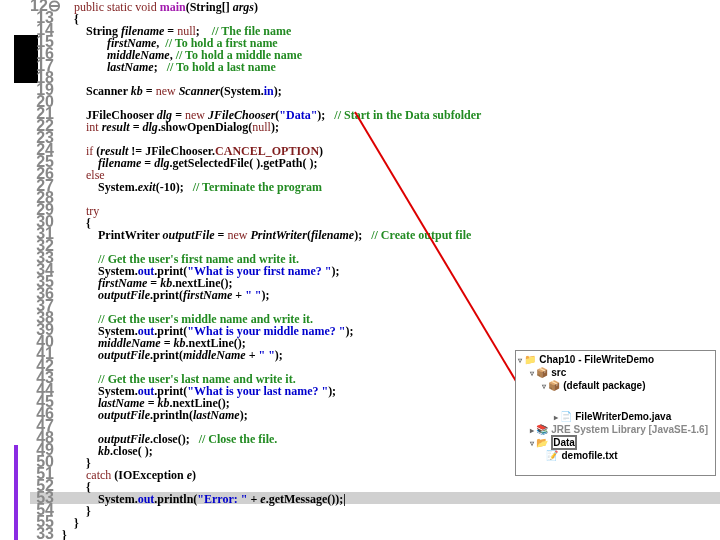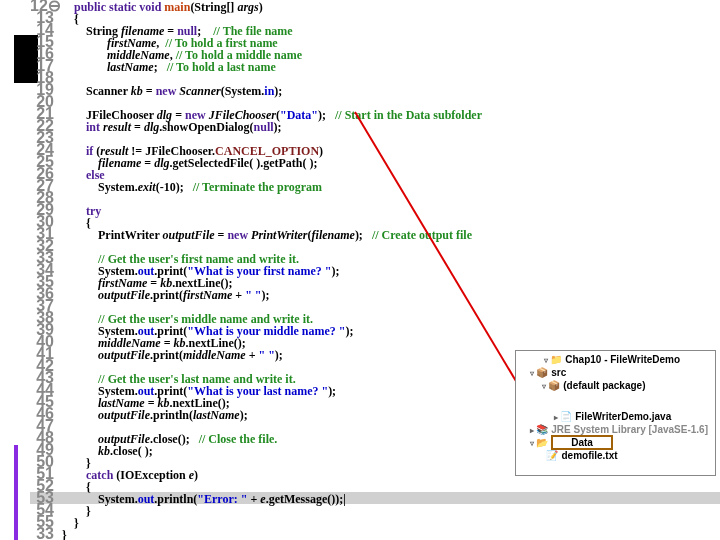--- a/index.html
+++ b/index.html
@@ -10,7 +10,7 @@
 .editor{position:absolute;left:30px;top:0;width:690px;height:540px;overflow:hidden}
 .line{white-space:pre;height:12px;line-height:12px;font-size:12px}
 .gutter{display:inline-block;width:24px;text-align:right;color:#888;font-family:Arial,sans-serif;font-size:16px;margin-right:8px}
-.kw{color:#4c1d95;font-weight:bold}
+.kw{color:#7f1d1d;font-weight:normal}
 .str{color:#0000cd}
 .com{color:#228b22}
 .fld{color:#0000cd}

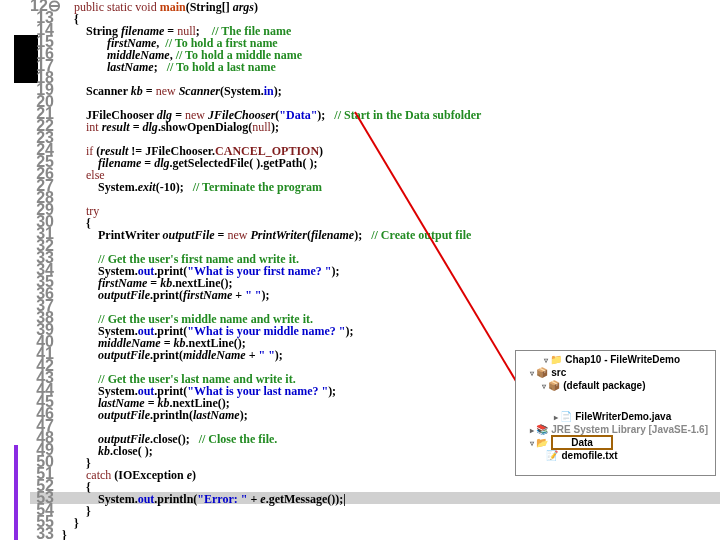--- a/index.html
+++ b/index.html
@@ -14,7 +14,7 @@
 .str{color:#0000cd}
 .com{color:#228b22}
 .fld{color:#0000cd}
-.mth{color:#c2410c}
+.mth{color:#a21caf}
 .id{color:#000;font-style:italic}
 .cn{color:#7f1d1d;font-weight:bold}
 .hl{background:#d0d0d0}

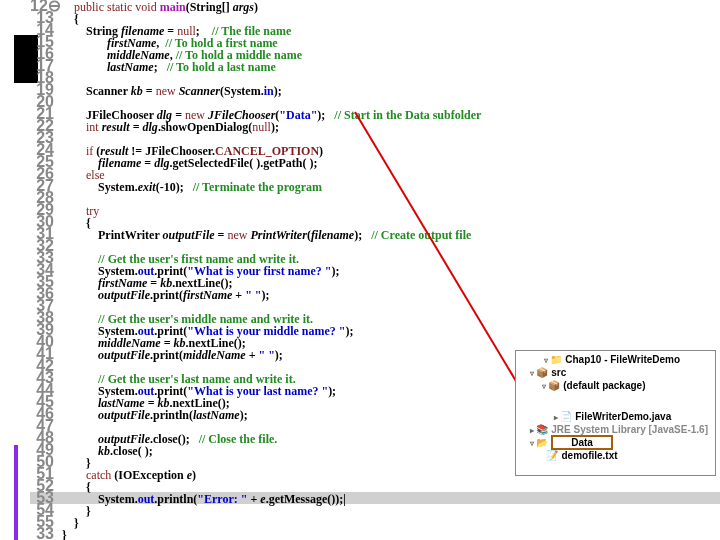--- a/index.html
+++ b/index.html
@@ -88,7 +88,7 @@
 </svg>
 
 <div class="tree" id="tree">
-      <div class="tree-row" style="padding-left: 0px; margin-left: 26px;"><span class="tri">▿</span><span>📁</span> <span>Chap10 - FileWriteDemo</span></div>
+      <div class="tree-row" style="padding-left: 0px;"><span class="tri">▿</span><span>📁</span> <span>Chap10 - FileWriteDemo</span></div>
       <div class="tree-row" style="padding-left: 12px;"><span class="tri">▿</span><span>📦</span> <span>src</span></div>
       <div class="tree-row" style="padding-left: 24px;"><span class="tri">▿</span><span>📦</span> <span>(default package)</span></div>
       <div class="tree-row" style="padding-left: 36px; margin-top: 18px;"><span class="tri">▸</span><span>📄</span> <span>FileWriterDemo.java</span></div>

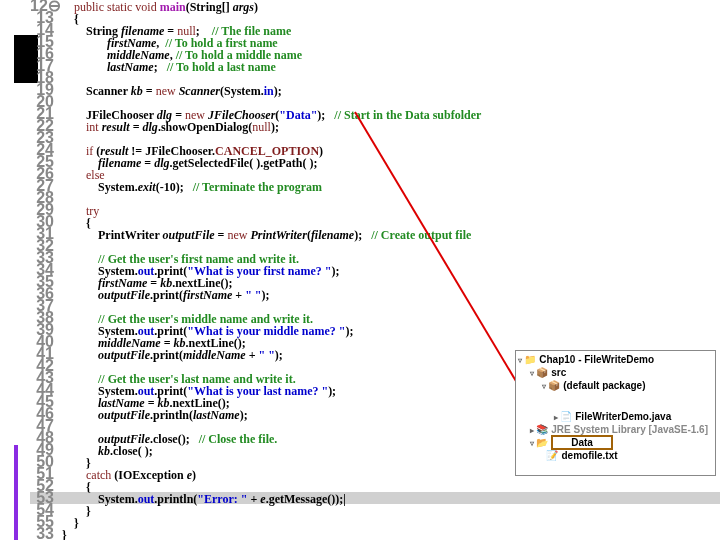--- a/index.html
+++ b/index.html
@@ -21,7 +21,7 @@
 .tree{position:absolute;right:4px;top:350px;width:195px;height:120px;background:#fff;border:1px solid #888;font-family:Arial,sans-serif;font-size:10px;padding:2px}
 .tree-row{padding:1px 0;white-space:nowrap}
 .tri{color:#666;margin-right:2px;font-size:8px}
-.sel{border:2px solid #a16207;padding:0 18px}
+.sel{border:2px solid #737373;padding:0 0}
 .arrow{position:absolute;pointer-events:none}
 </style>
 </head>

